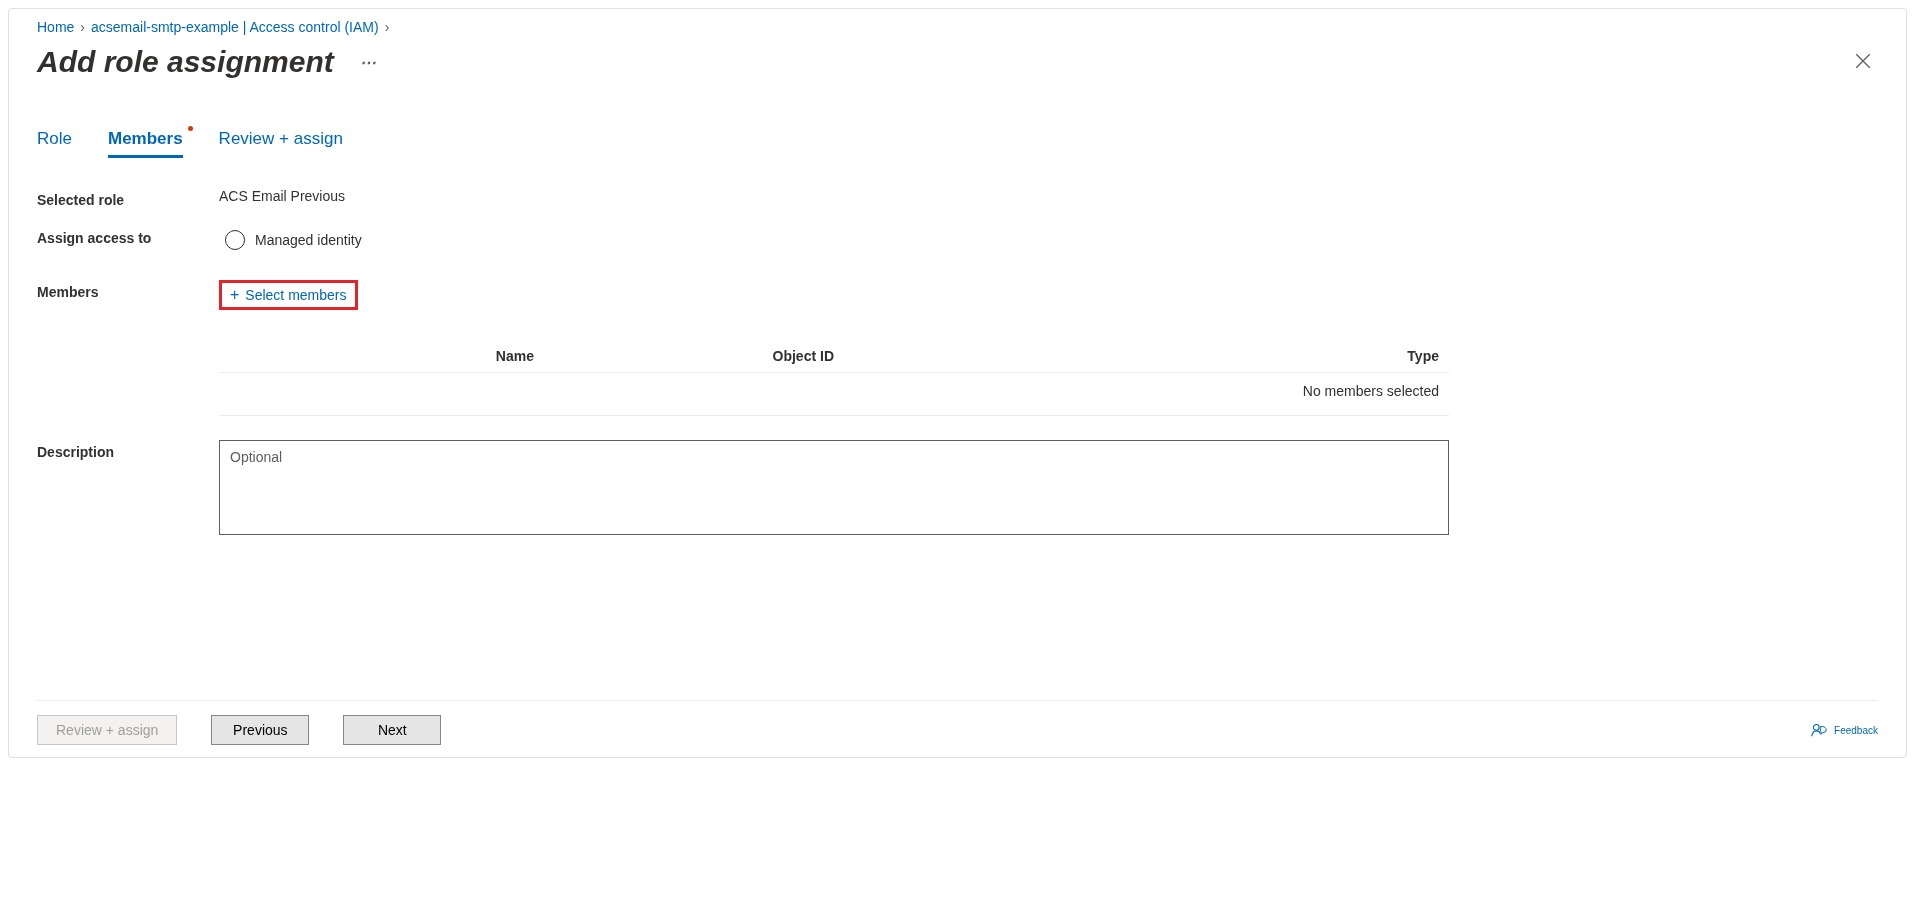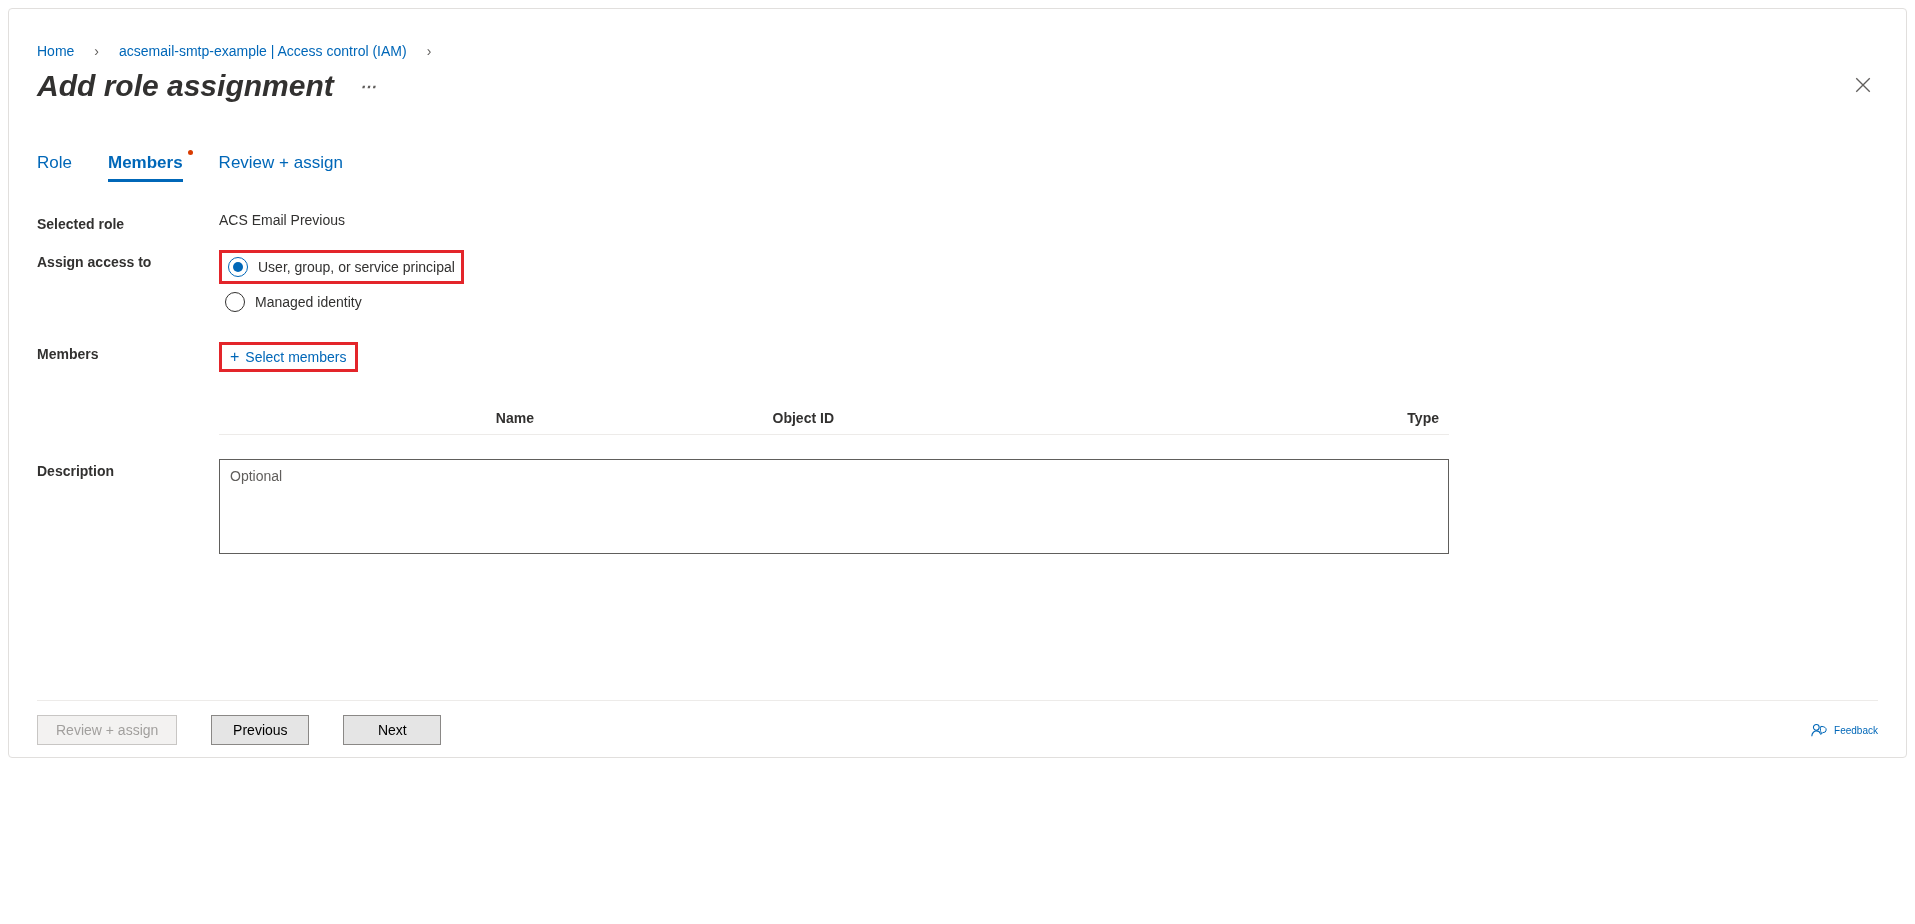--- a/index.html
+++ b/index.html
@@ -29,10 +29,9 @@
   .breadcrumb {
     display: flex;
     align-items: flex-end;
-    gap: 20px;
+    gap: 6px;
     font-size: 14px;
     margin-bottom: 10px;
-    margin-top: 24px;
   }
   .breadcrumb a { color: #0067b8; text-decoration: none; }
   .breadcrumb .sep { color: #605e5c; }

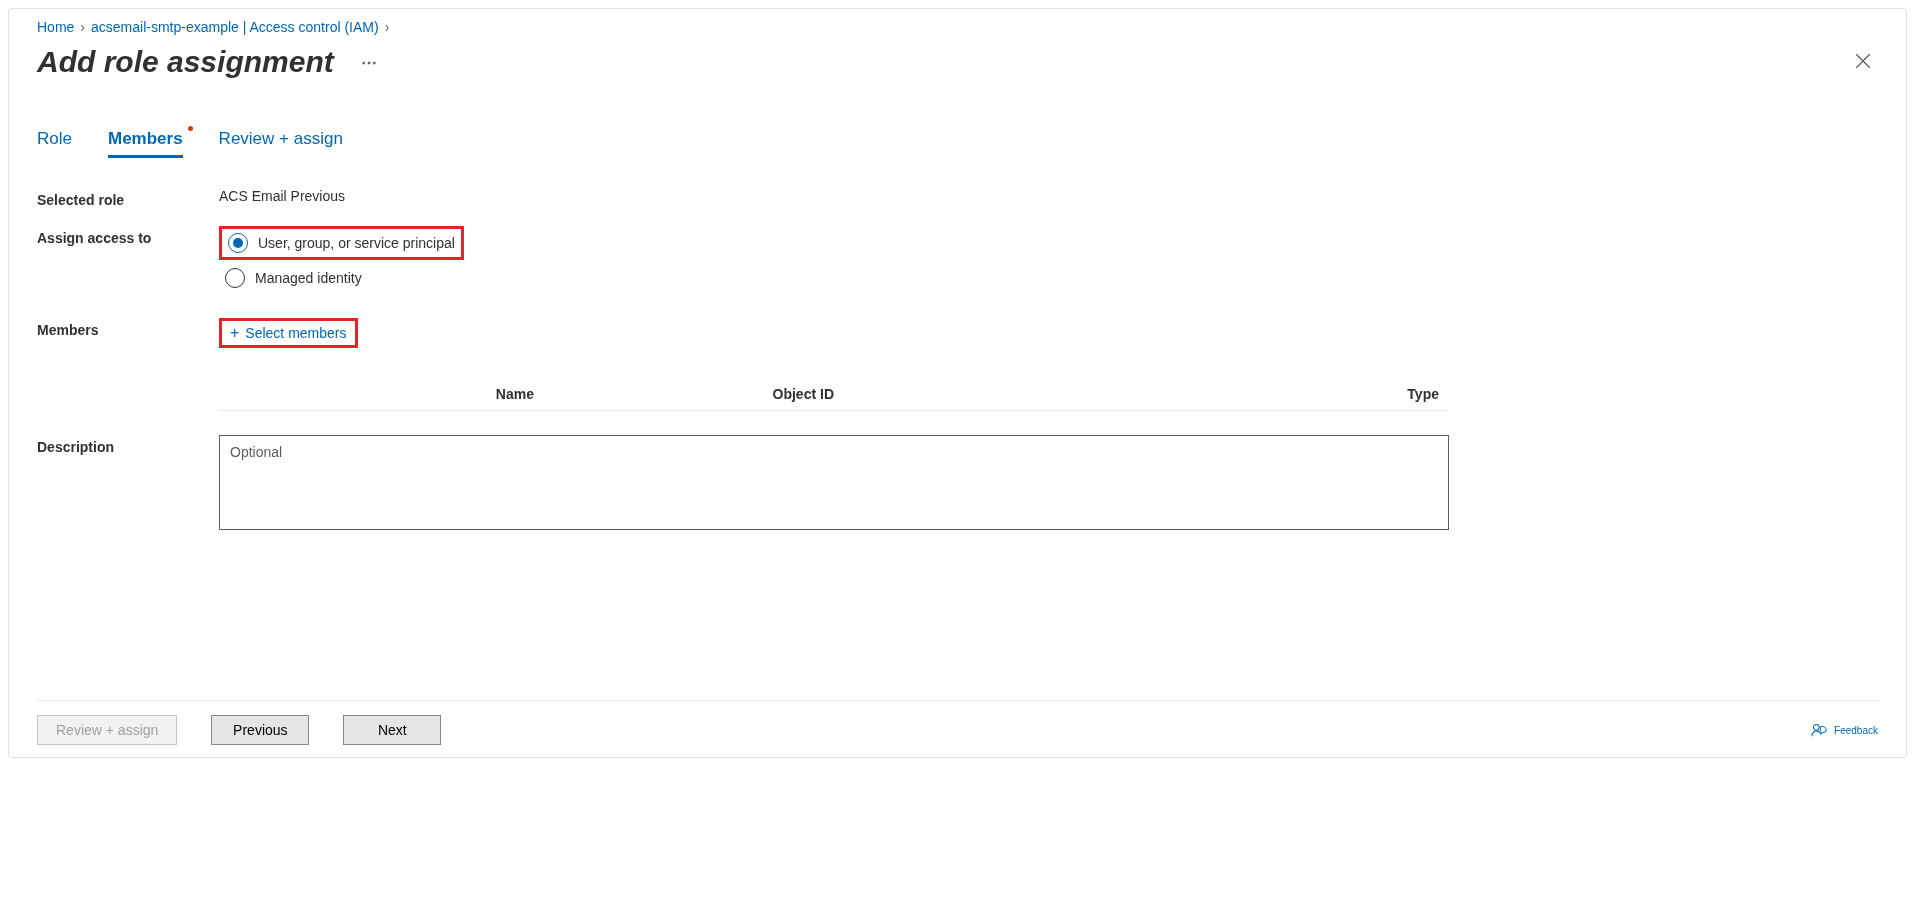--- a/index.html
+++ b/index.html
@@ -267,12 +267,6 @@
       <div class="form-label">Assign access to</div>
       <div class="form-value">
         <div class="radio-wrap">
-          <label class="radio-option highlighted">
-            <span class="radio checked"></span>
-            <span>User, group, or service principal</span>
-          </label>
-        </div>
-        <div class="radio-wrap">
           <label class="radio-option">
             <span class="radio"></span>
             <span>Managed identity</span>

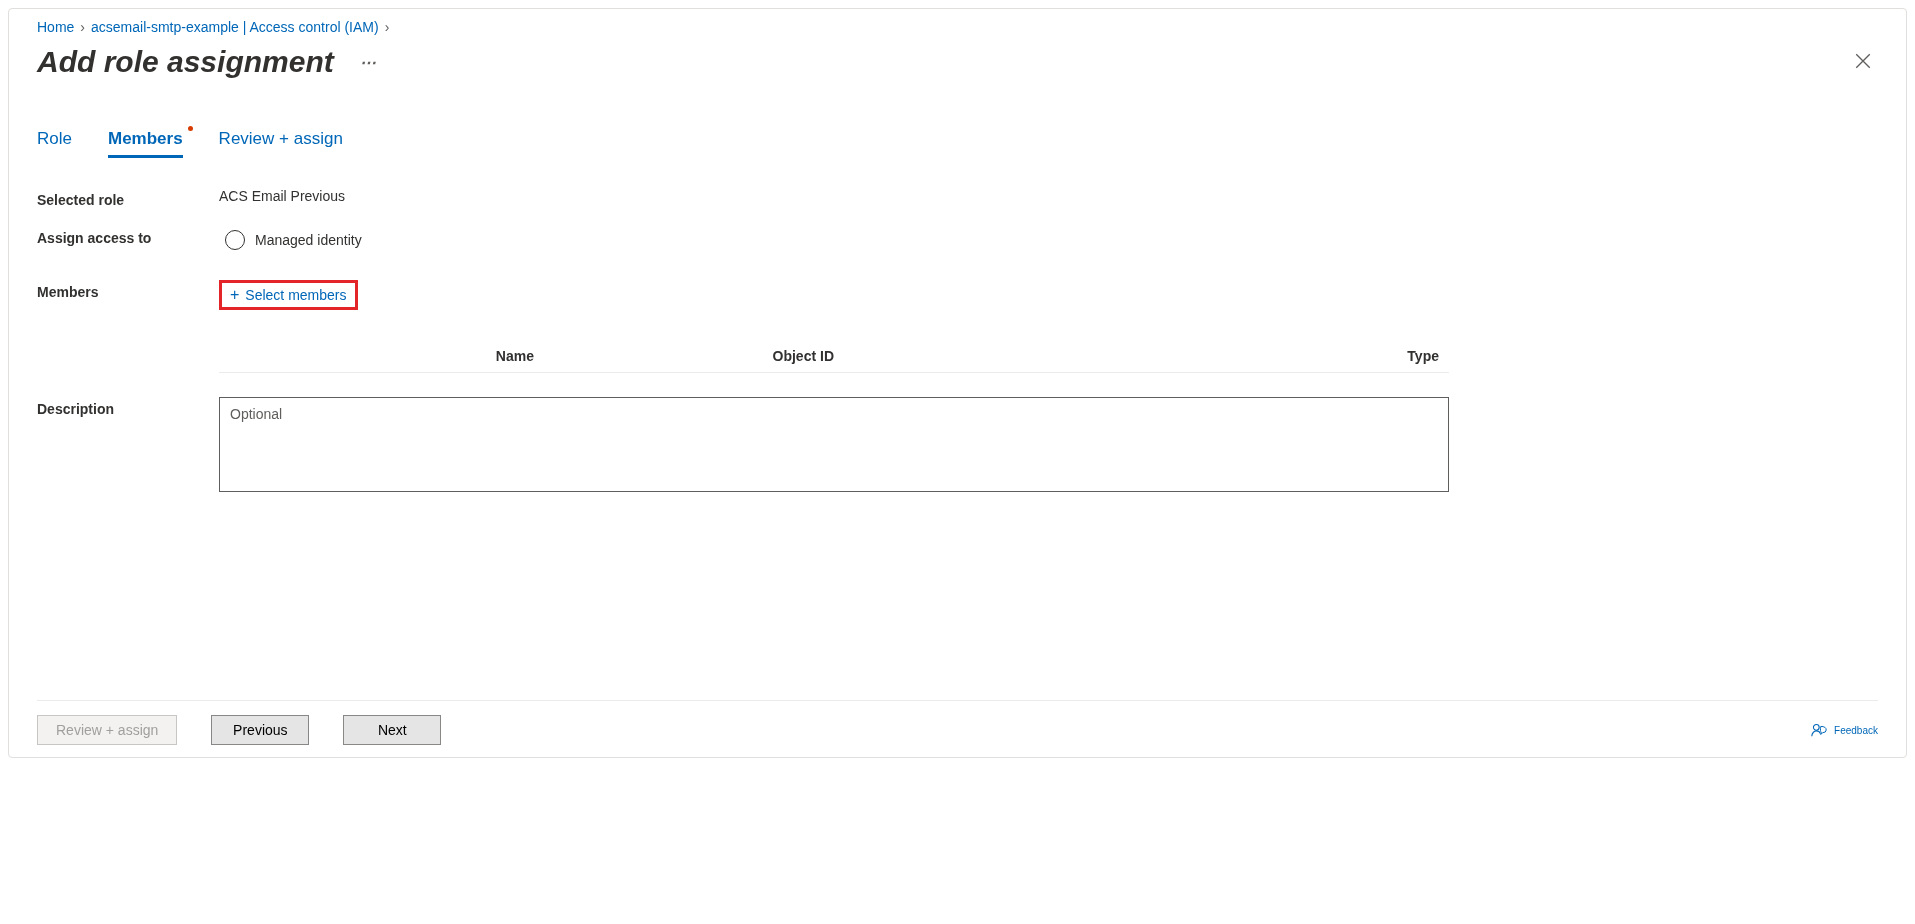--- a/index.html
+++ b/index.html
@@ -291,6 +291,7 @@
             <div class="col-objectid">Object ID</div>
             <div class="col-type">Type</div>
           </div>
+          <div class="members-empty">No members selected</div>
         </div>
       </div>
     </div>

